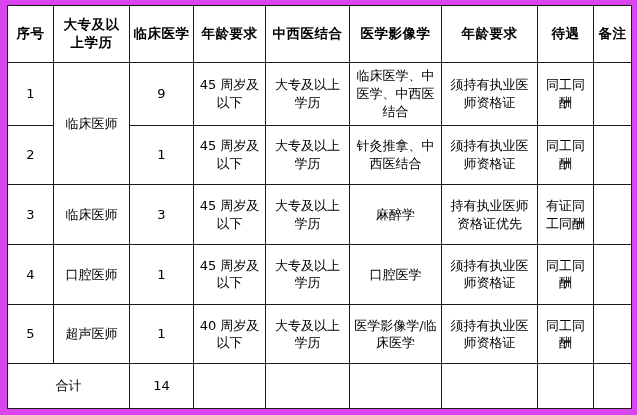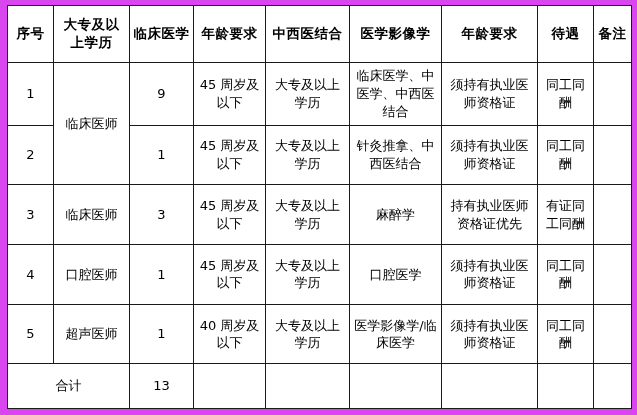--- a/index.html
+++ b/index.html
@@ -149,7 +149,7 @@
       </tr>
       <tr class="total-row">
         <td colspan="2">合计</td>
-        <td class="num-cell">13</td>
+        <td class="num-cell">14</td>
         <td></td>
         <td></td>
         <td></td>

